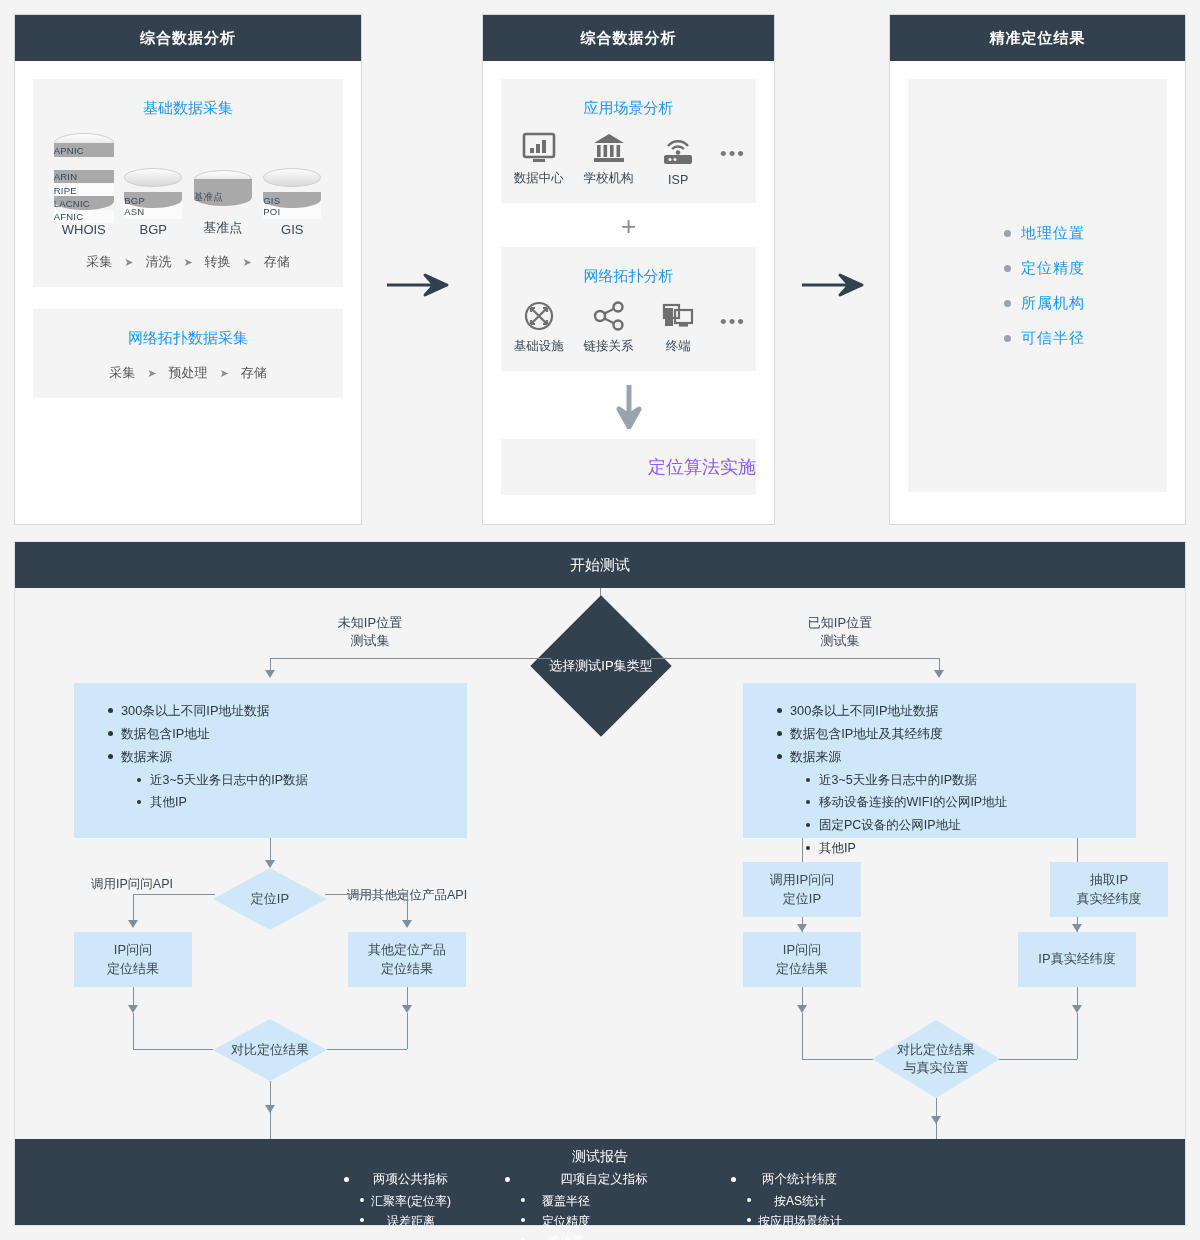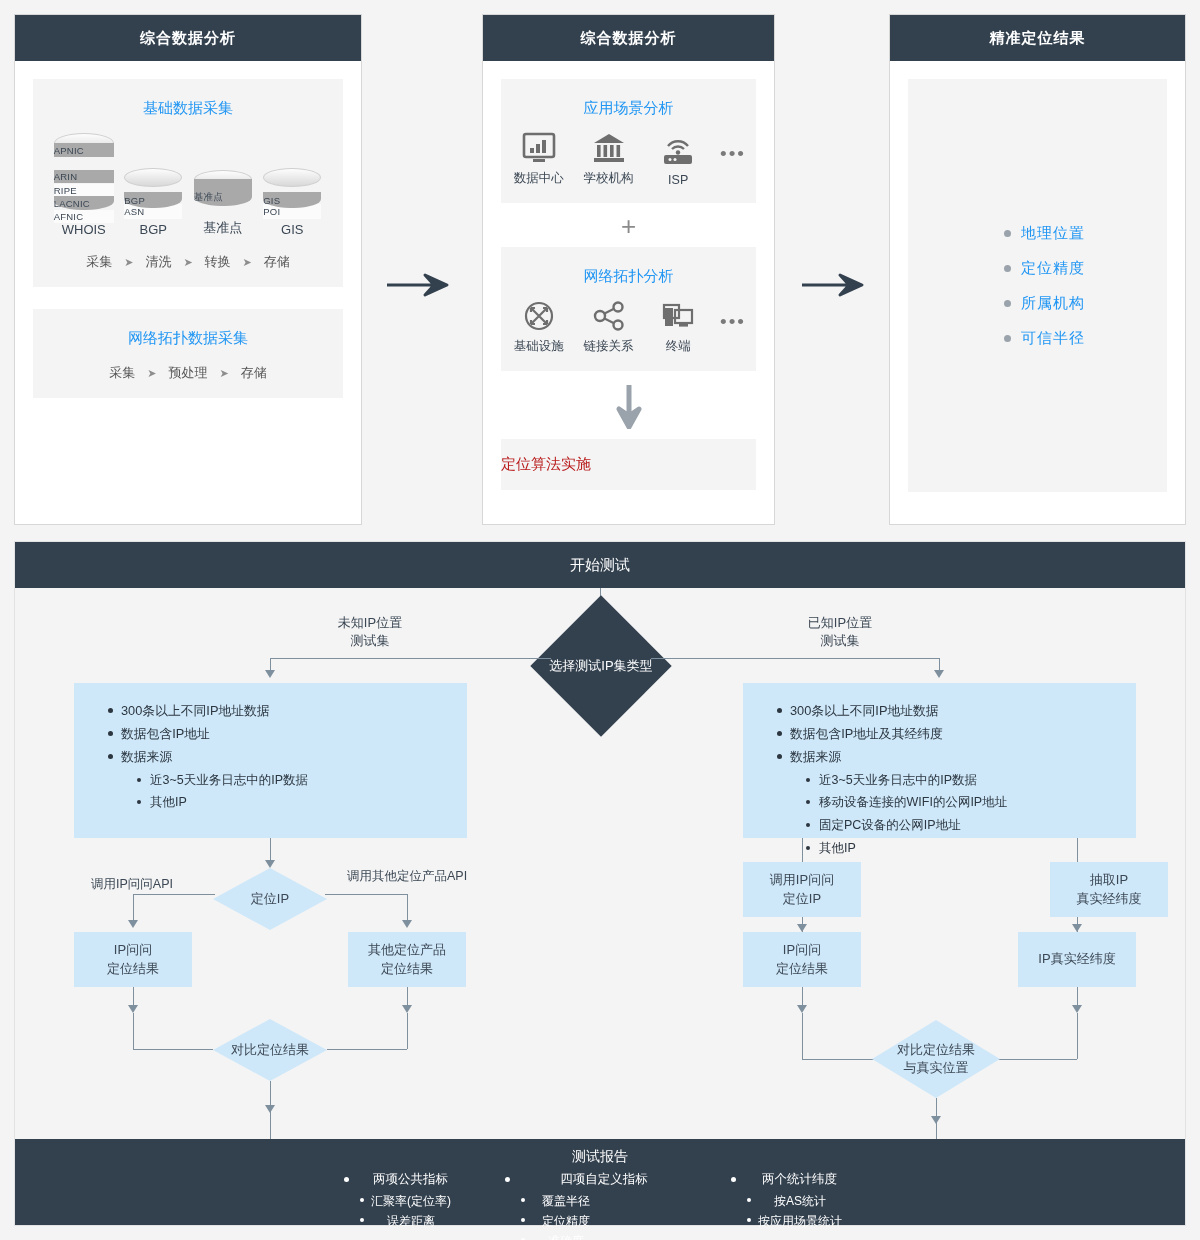--- a/index.html
+++ b/index.html
@@ -52,7 +52,7 @@
   .dots{color:#7a7a7a;font-size:19px;letter-spacing:2px;padding-bottom:22px;}
   .plus{text-align:center;color:#8b8b8b;font-size:26px;line-height:34px;margin:6px 0 4px;}
   .down-arrow-wrap{display:flex;justify-content:center;margin:12px 0 10px;}
-  .algo-card{background:#f4f4f4;text-align:left;color:#b91c1c;font-size:15px;padding:16px 0;}
+  .algo-card{background:#f4f4f4;text-align:right;color:#8b5cf6;font-size:18px;padding:16px 0;}
 
   
   #panel3{left:889px;width:297px;height:511px;}

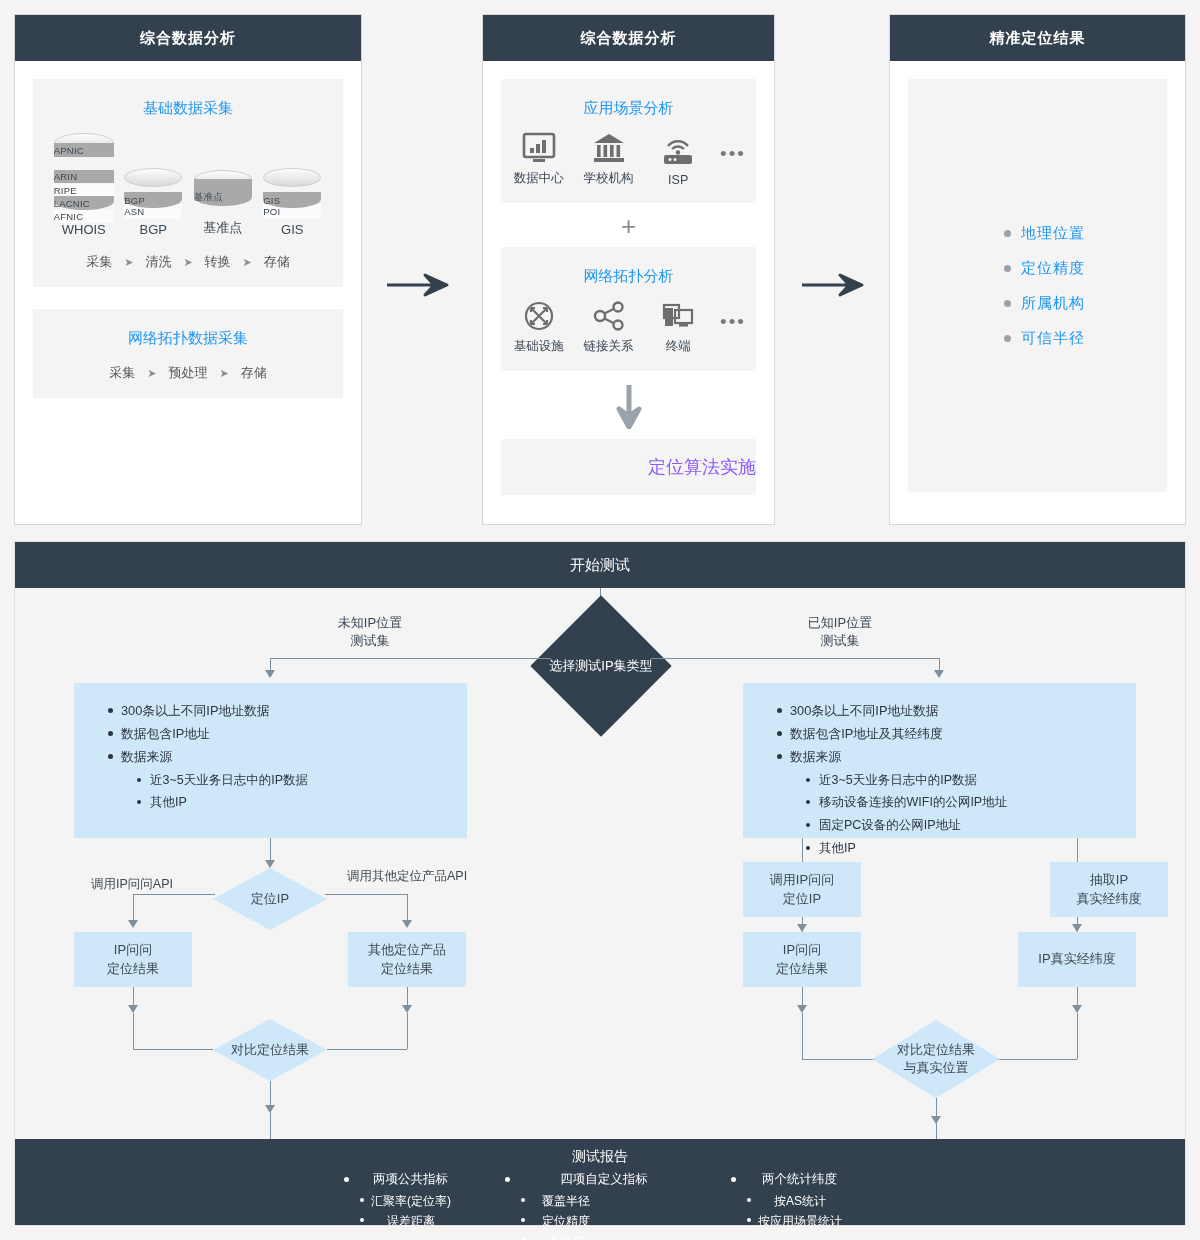--- a/index.html
+++ b/index.html
@@ -402,7 +402,7 @@
     <div class="ln lnv" style="left:118px;top:352px;height:30px;"></div>
     <div class="arrowhead ah-down" style="left:113px;top:378px;"></div>
 
-    <div class="side-label" style="left:332px;top:326px;">调用其他定位产品API</div>
+    <div class="side-label" style="left:332px;top:345px;">调用其他定位产品API</div>
     <div class="ln lnh" style="left:310px;top:352px;width:82px;"></div>
     <div class="ln lnv" style="left:392px;top:352px;height:30px;"></div>
     <div class="arrowhead ah-down" style="left:387px;top:378px;"></div>

